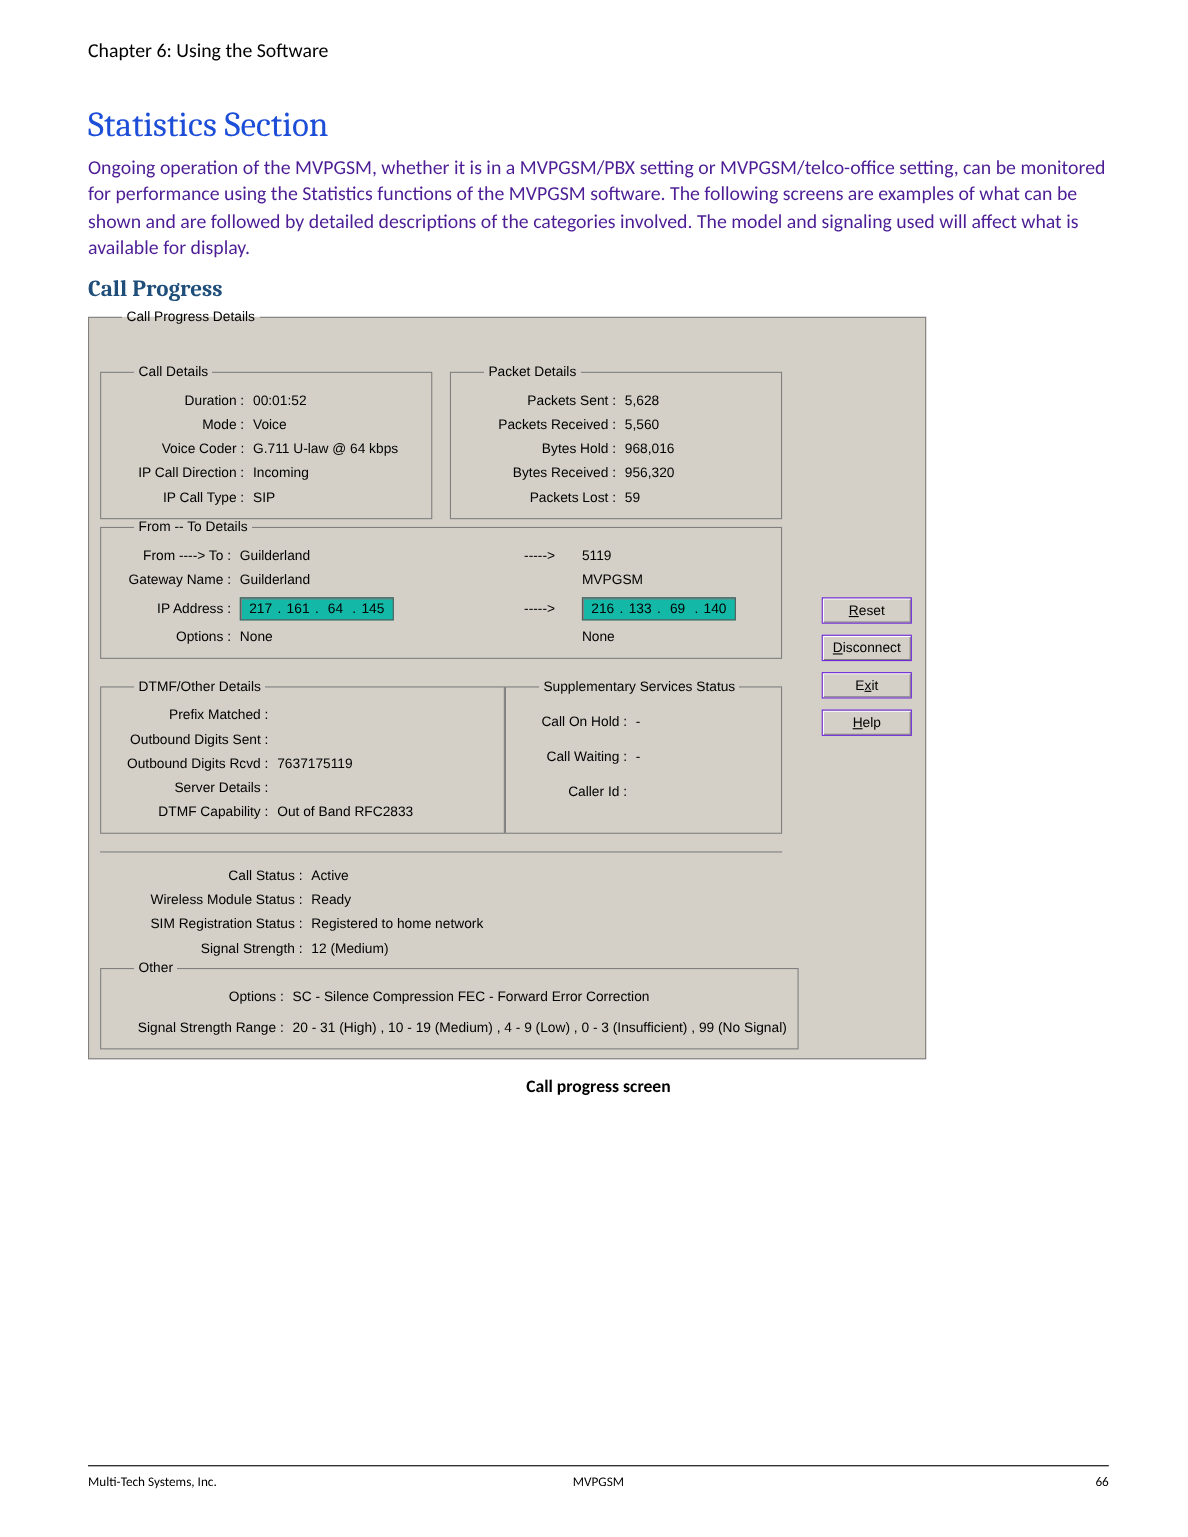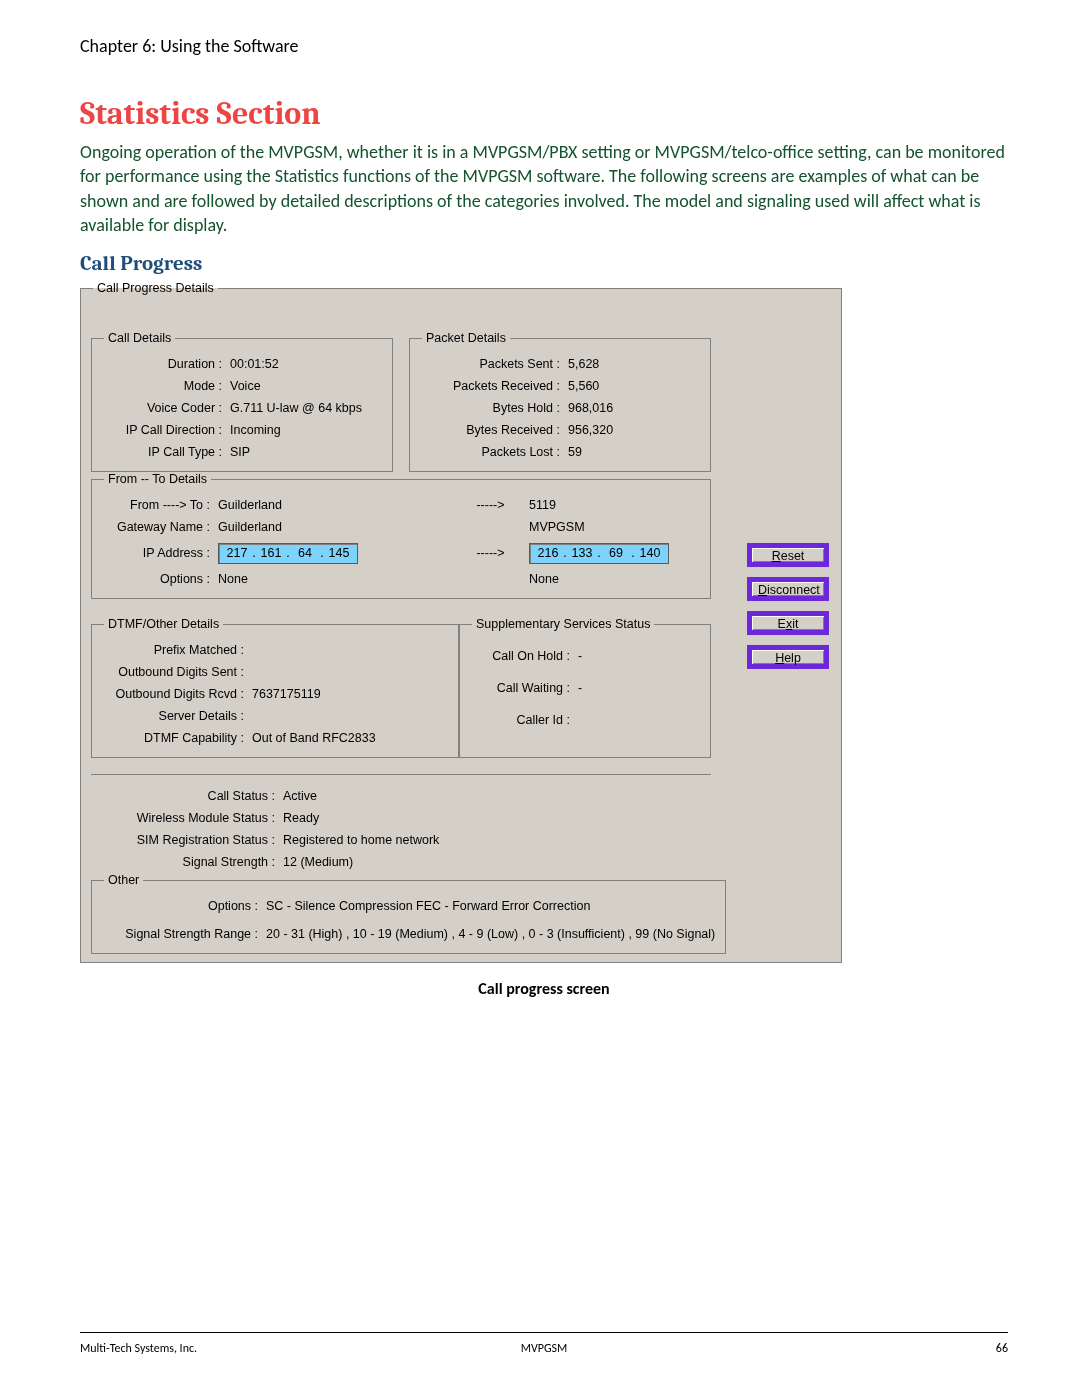--- a/index.html
+++ b/index.html
@@ -28,8 +28,8 @@
   h1.section-title {
     font-family: Cambria, Georgia, serif;
     font-size: 32px;
-    font-weight: 700;
-    color: #ef4444;
+    font-weight: 400;
+    color: #1d4ed8;
     margin: 0 0 8px 0;
   }
   p.body-text {

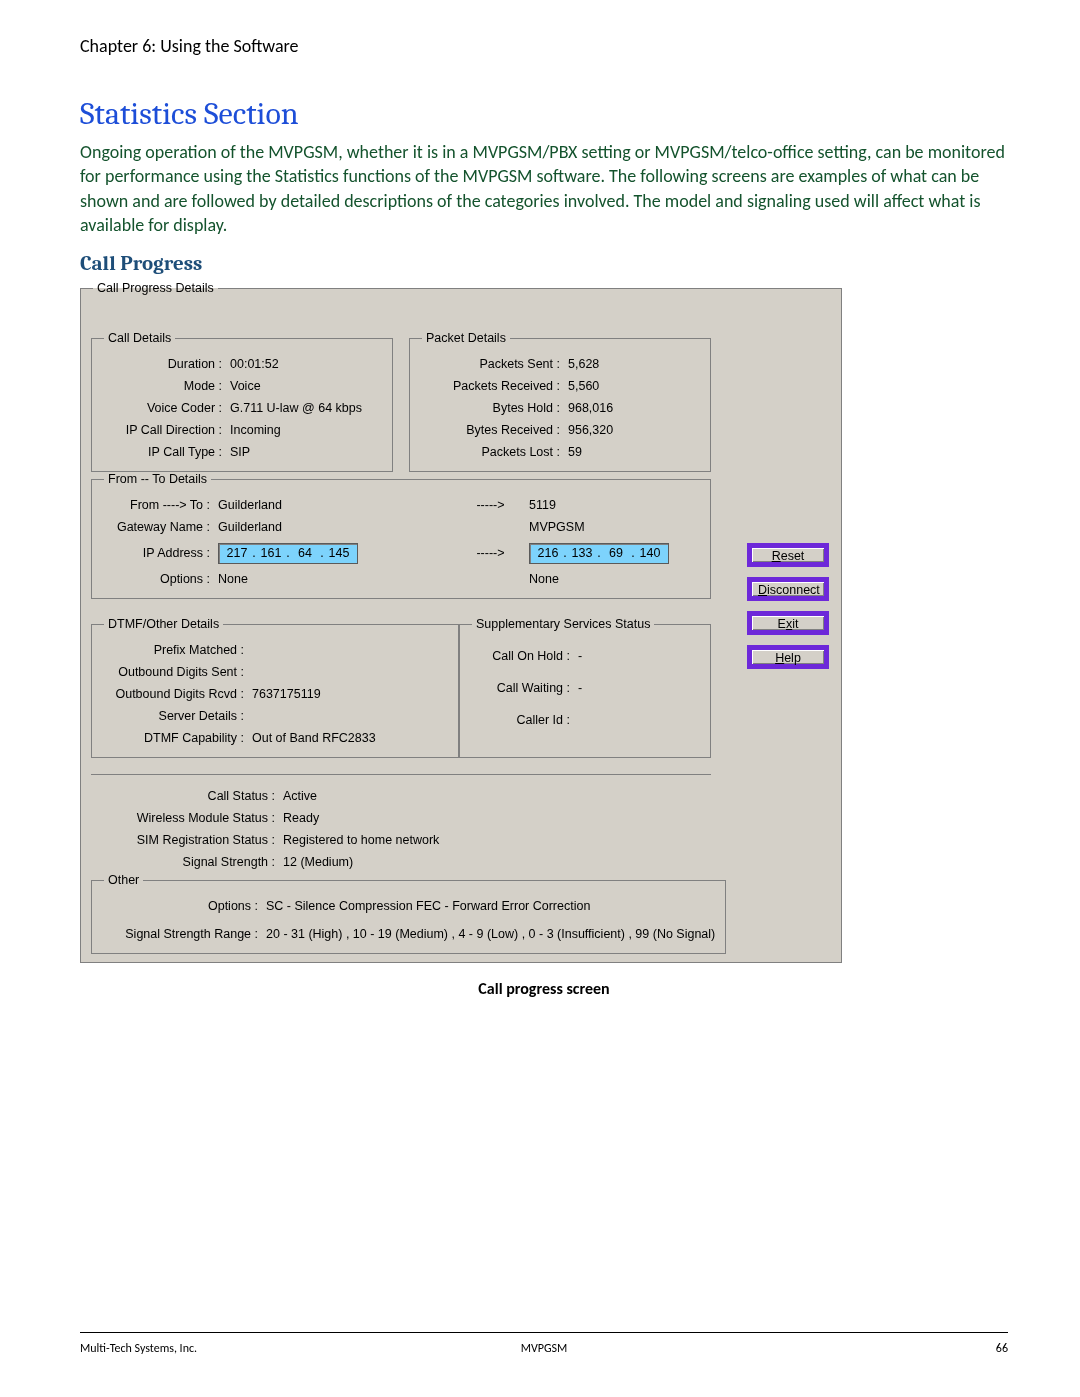--- a/index.html
+++ b/index.html
@@ -37,7 +37,7 @@
     font-size: 18px;
     line-height: 1.35;
     margin: 0 0 14px 0;
-    color: #14532d;
+    color: #4c1d95;
   }
   h2.subsection {
     font-family: Cambria, Georgia, serif;

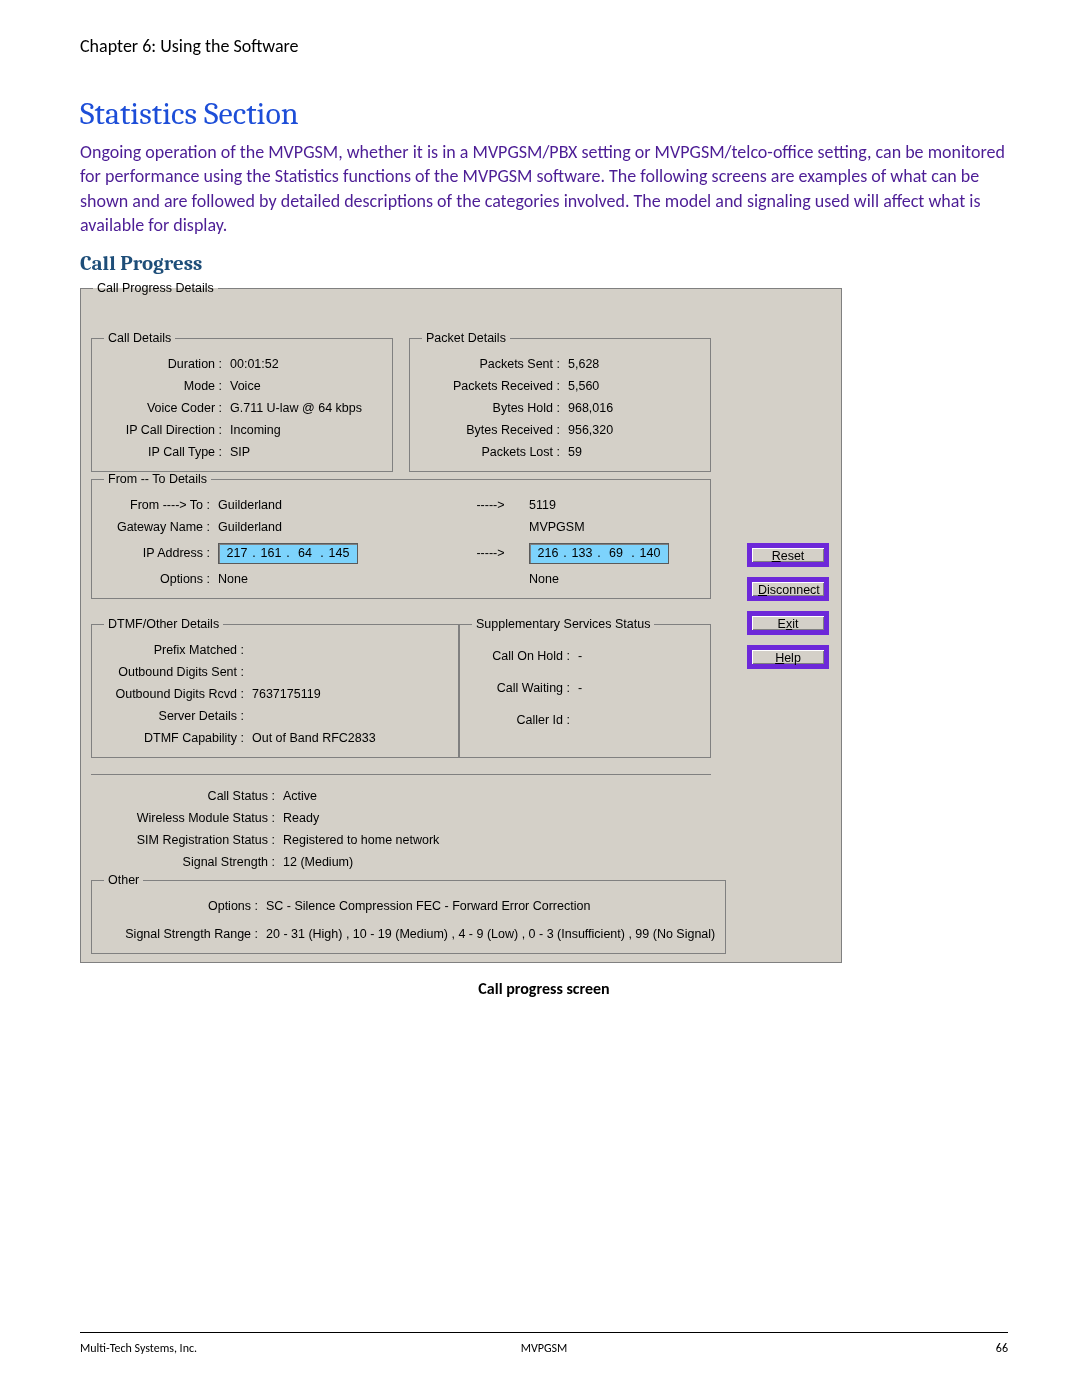--- a/index.html
+++ b/index.html
@@ -67,7 +67,7 @@
   fieldset.grp > legend {
     font-size: 12.5px;
     padding: 0 4px;
-    margin-left: 2px;
+    margin-left: 20px;
   }
   .row {
     display: flex;

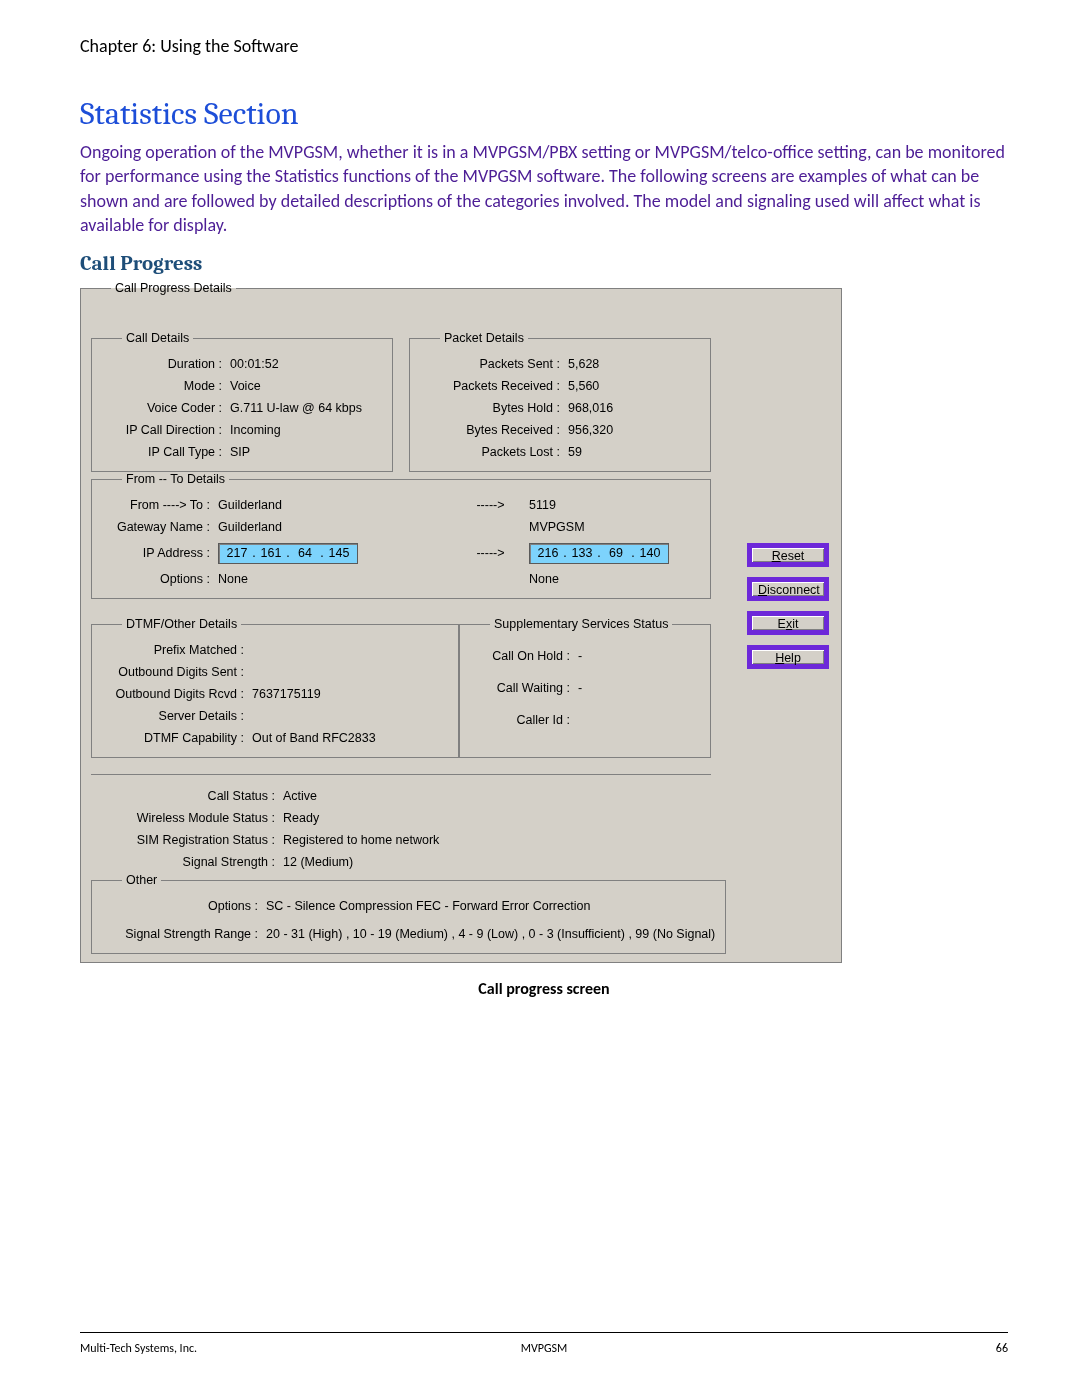--- a/index.html
+++ b/index.html
@@ -104,7 +104,7 @@
   .ip-box {
     display: inline-flex;
     align-items: center;
-    background: #7dd3fc;
+    background: #14b8a6;
     border: 1px solid #5a5a5a;
     height: 19px;
     padding: 0 5px;

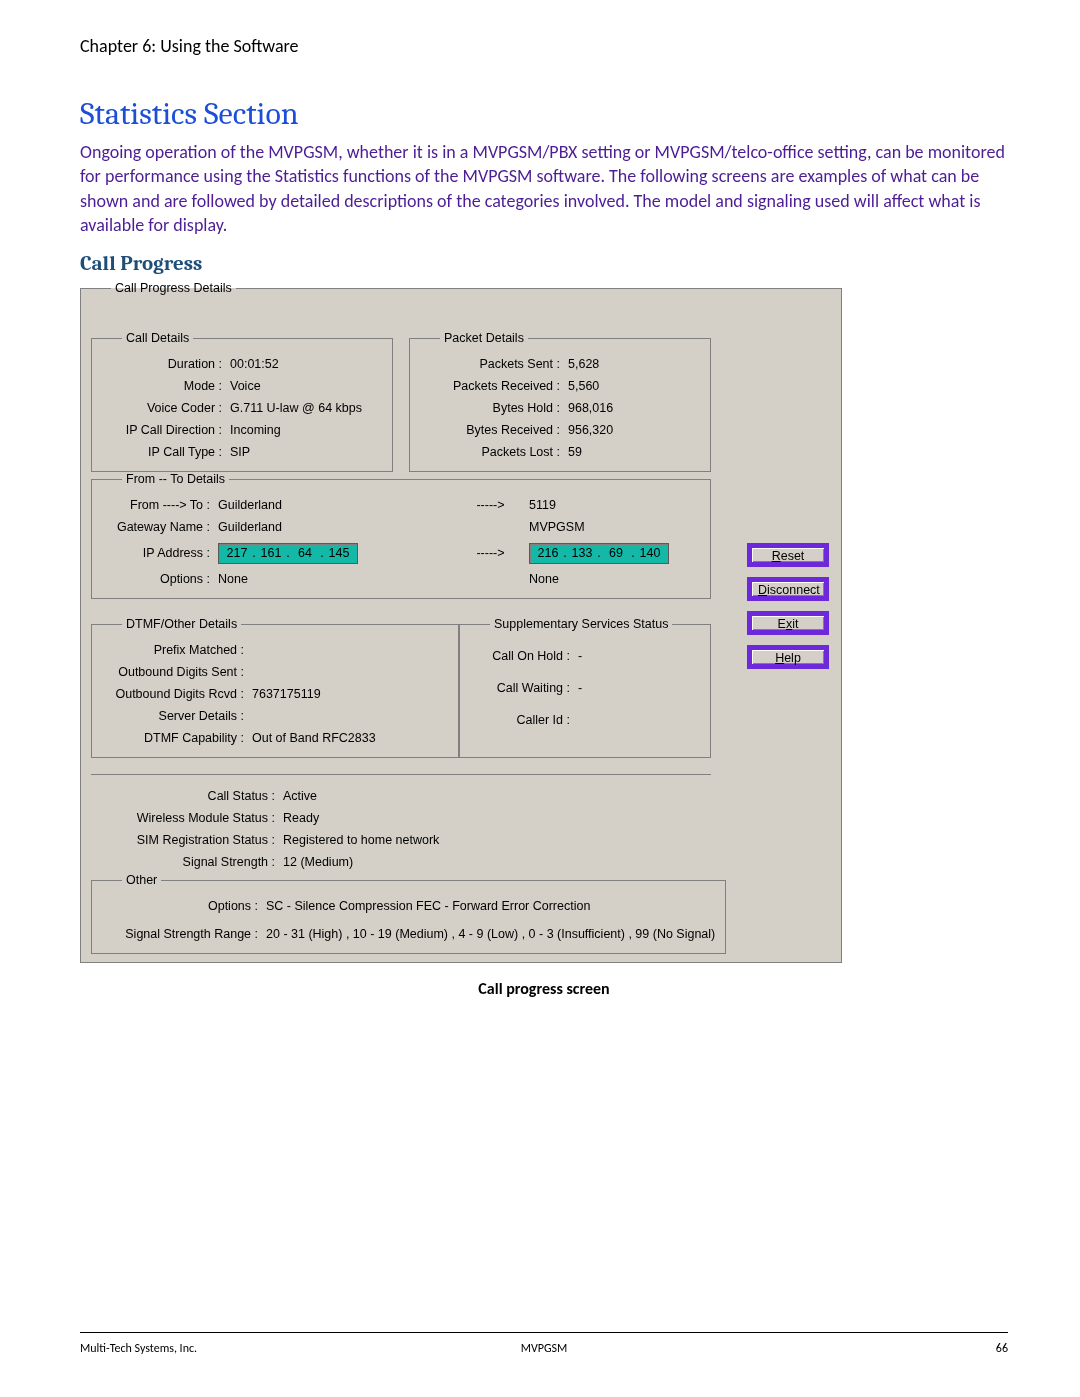--- a/index.html
+++ b/index.html
@@ -129,7 +129,7 @@
     font-size: 12.5px;
     height: 24px;
     background: #d4d0c8;
-    border: 5px solid #6d28d9;
+    border: 1px solid #6d28d9;
     box-shadow: inset 1px 1px 0 #fff, inset -1px -1px 0 #808080;
     cursor: pointer;
   }

